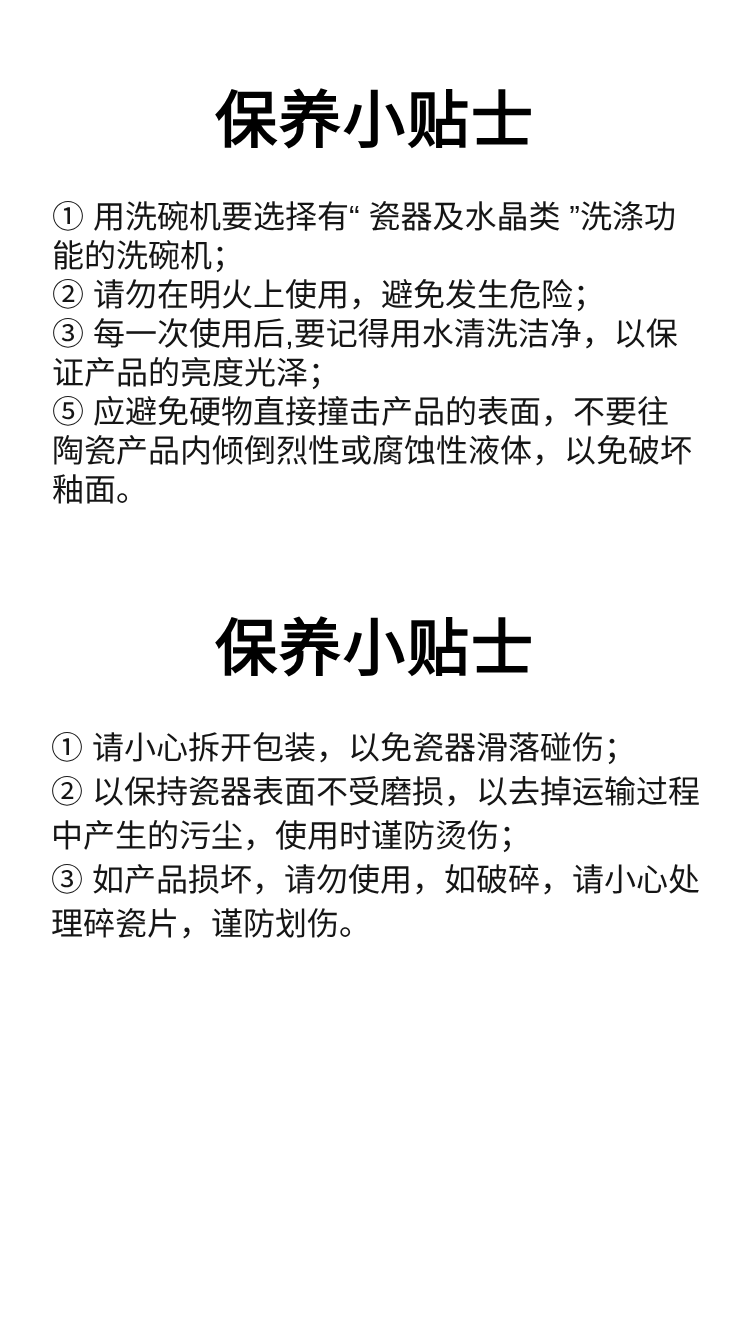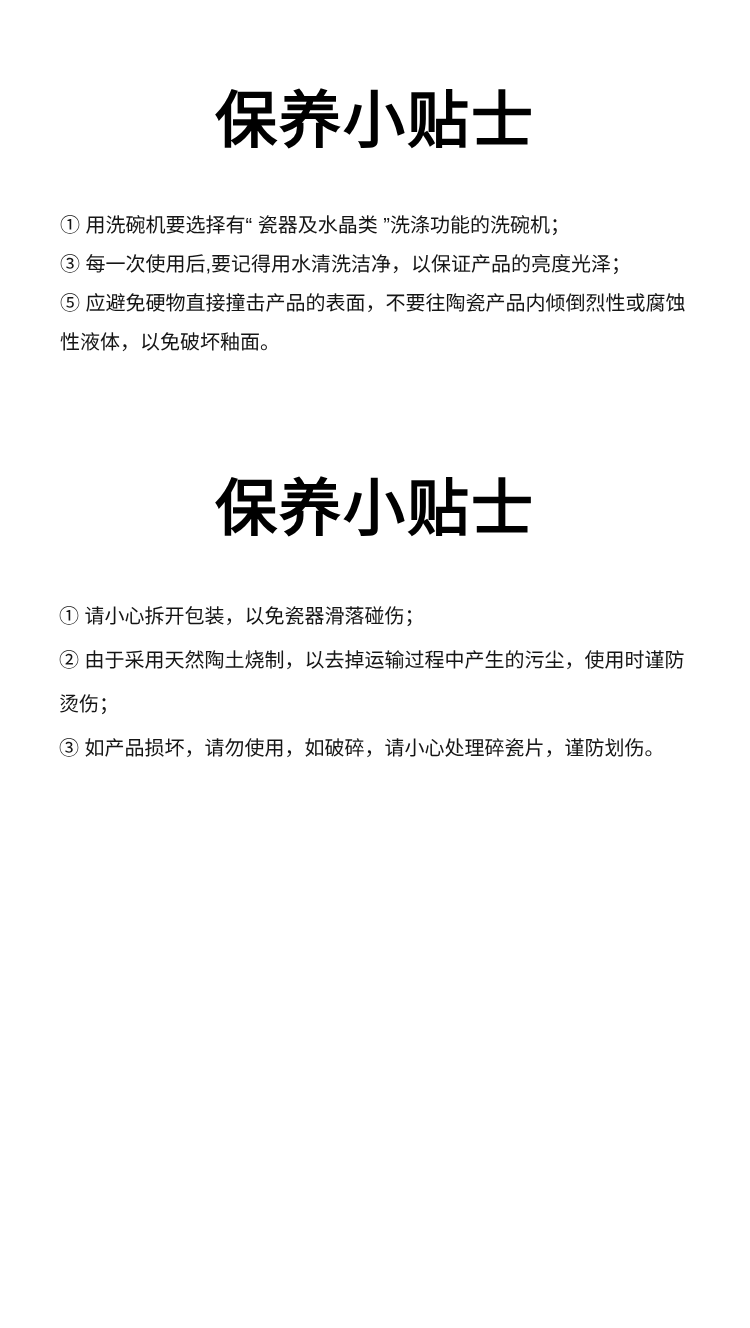--- a/index.html
+++ b/index.html
@@ -29,9 +29,9 @@
   .title-care   { padding-top: 86px; }
   .title-notice { padding-top: 96px; }
   .tip-list {
-    margin: 16px;
+    margin: 8px;
     padding: 0 42px 0 44px;
-    font-size: 20px;
+    font-size: 32px;
     color: #151515;
   }
   .tip-list p {

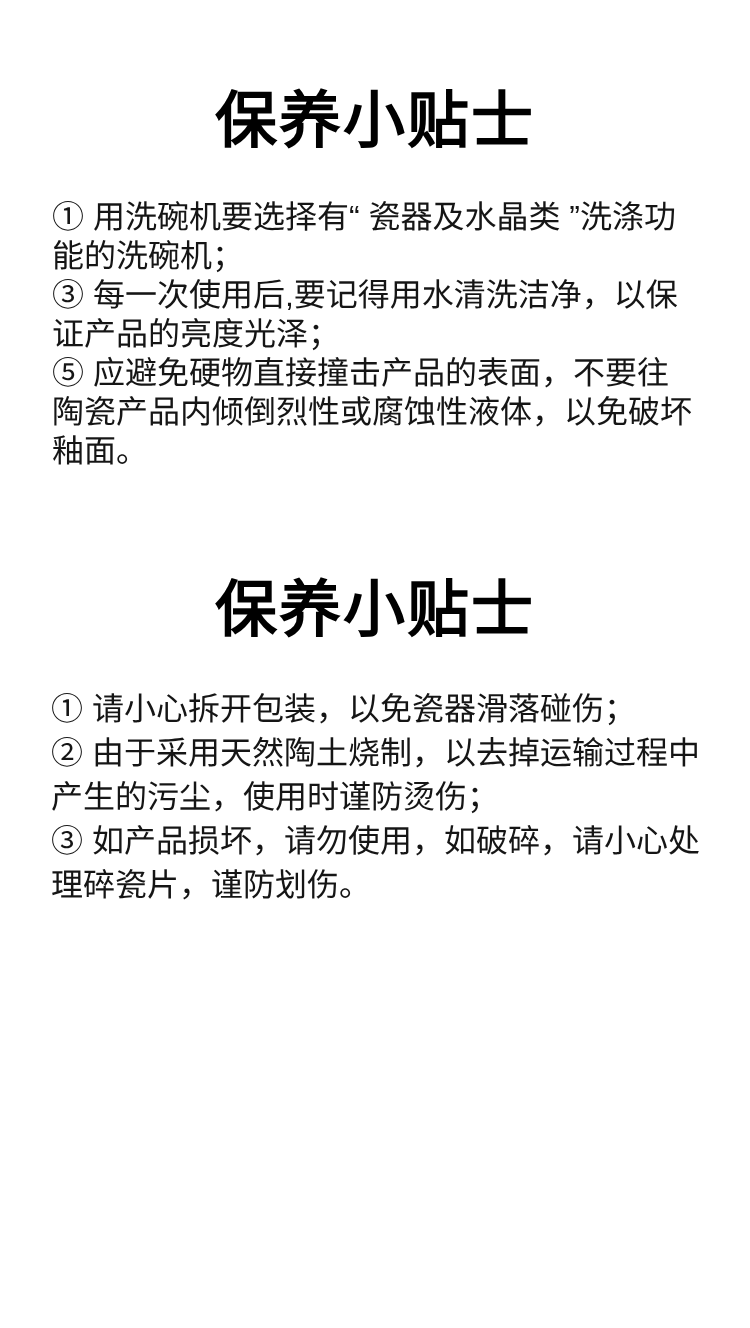--- a/index.html
+++ b/index.html
@@ -58,6 +58,7 @@
 
   <div class="tip-list list-care">
     <p>① 用洗碗机要选择有“ 瓷器及水晶类 ”洗涤功能的洗碗机；</p>
+    <p>② 请勿在明火上使用，避免发生危险；</p>
     <p>③ 每一次使用后,要记得用水清洗洁净，以保证产品的亮度光泽；</p>
     <p>⑤ 应避免硬物直接撞击产品的表面，不要往陶瓷产品内倾倒烈性或腐蚀性液体，以免破坏釉面。</p>
   </div>

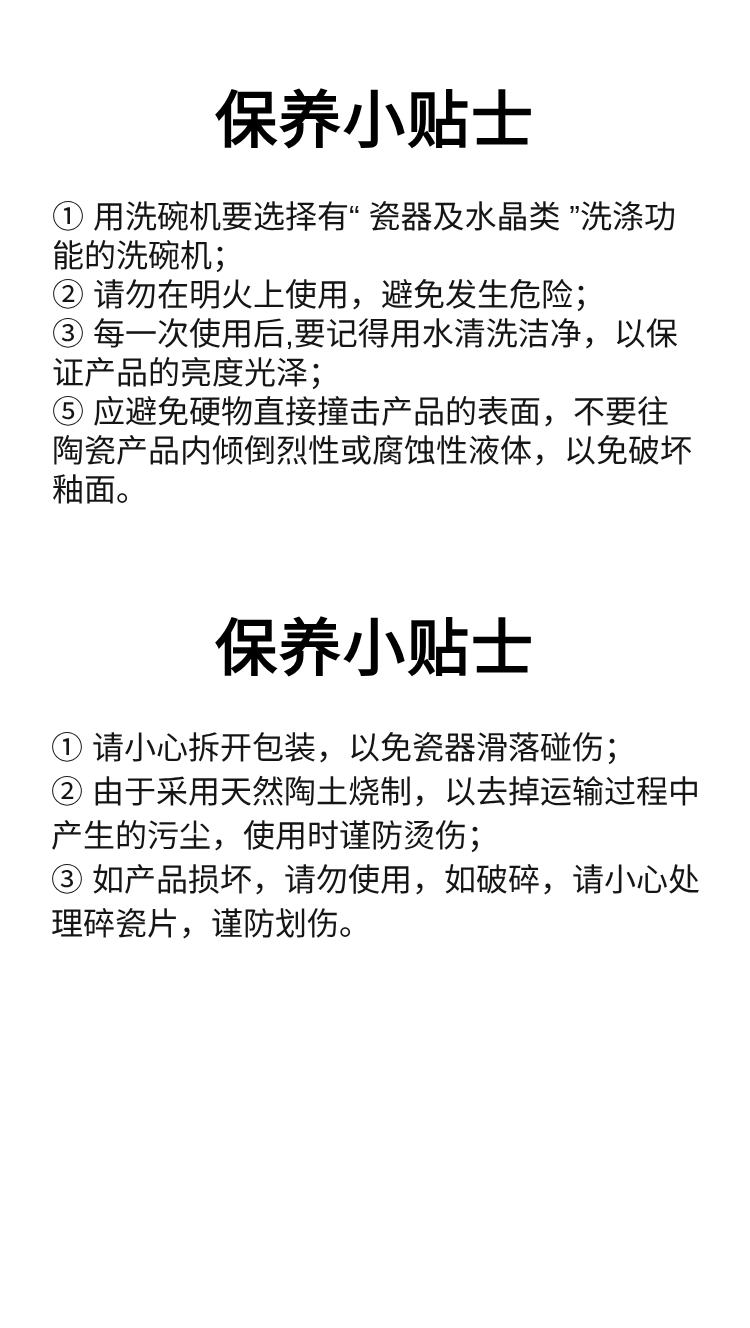--- a/index.html
+++ b/index.html
@@ -67,7 +67,7 @@
 
   <div class="tip-list list-notice">
     <p>① 请小心拆开包装，以免瓷器滑落碰伤；</p>
-    <p>② 由于采用天然陶土烧制，以去掉运输过程中产生的污尘，使用时谨防烫伤；</p>
+    <p>② 以保持瓷器表面不受磨损，以去掉运输过程中产生的污尘，使用时谨防烫伤；</p>
     <p>③ 如产品损坏，请勿使用，如破碎，请小心处理碎瓷片，谨防划伤。</p>
   </div>
 

